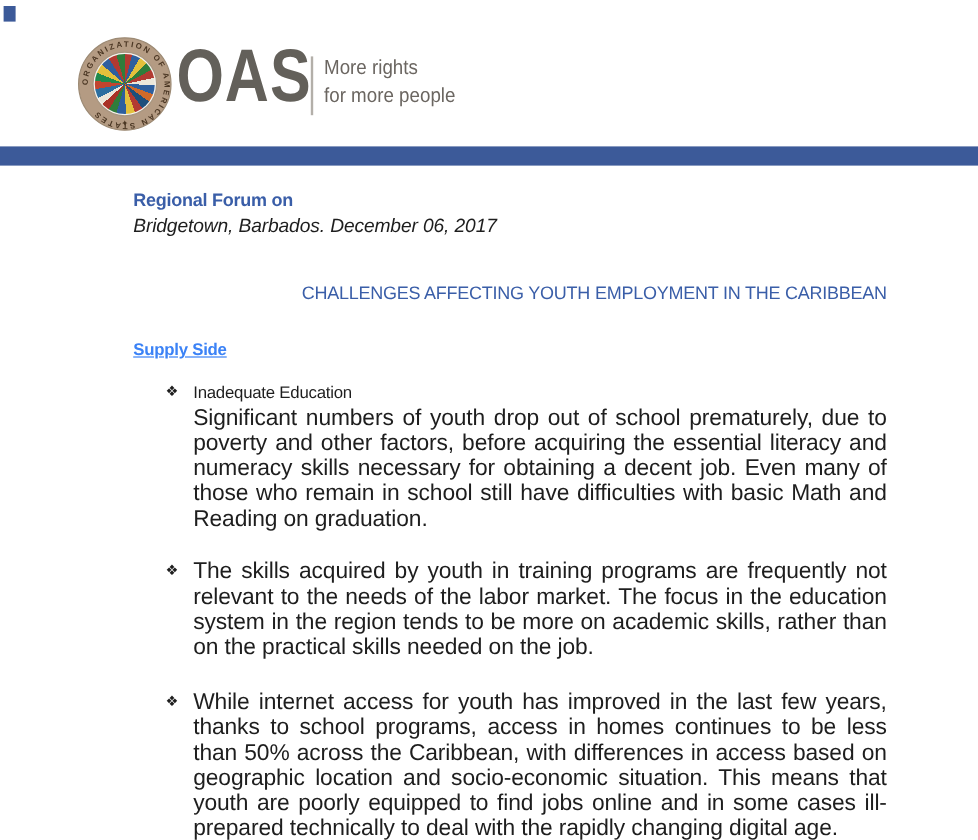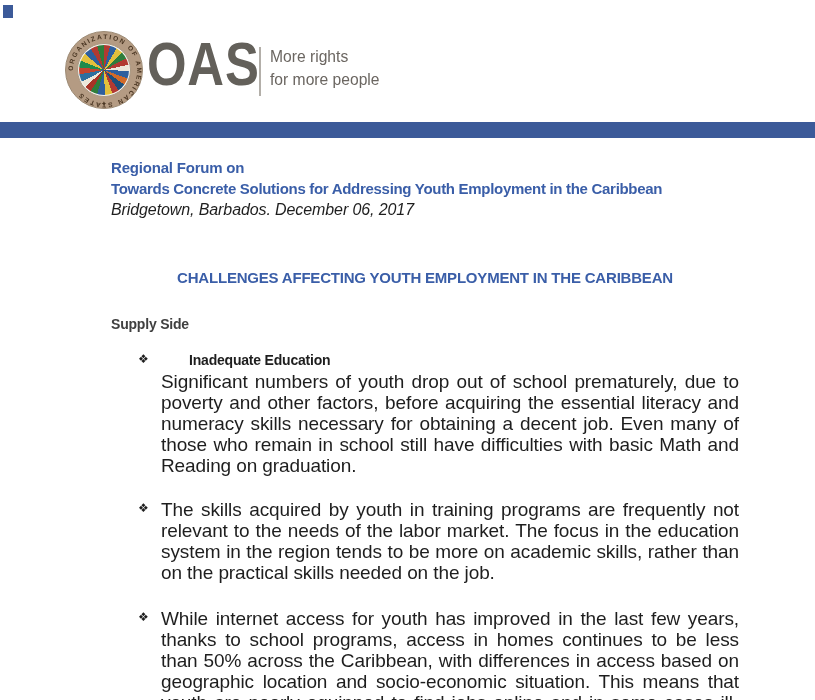--- a/index.html
+++ b/index.html
@@ -161,7 +161,6 @@
 
     <div class="intro">
       <div class="intro-line1">Regional Forum on</div>
-      <div class="intro-line2">Towards Concrete Solutions for Addressing Youth Employment in the Caribbean</div>
       <div class="dateline">Bridgetown, Barbados. December 06, 2017</div>
     </div>
 

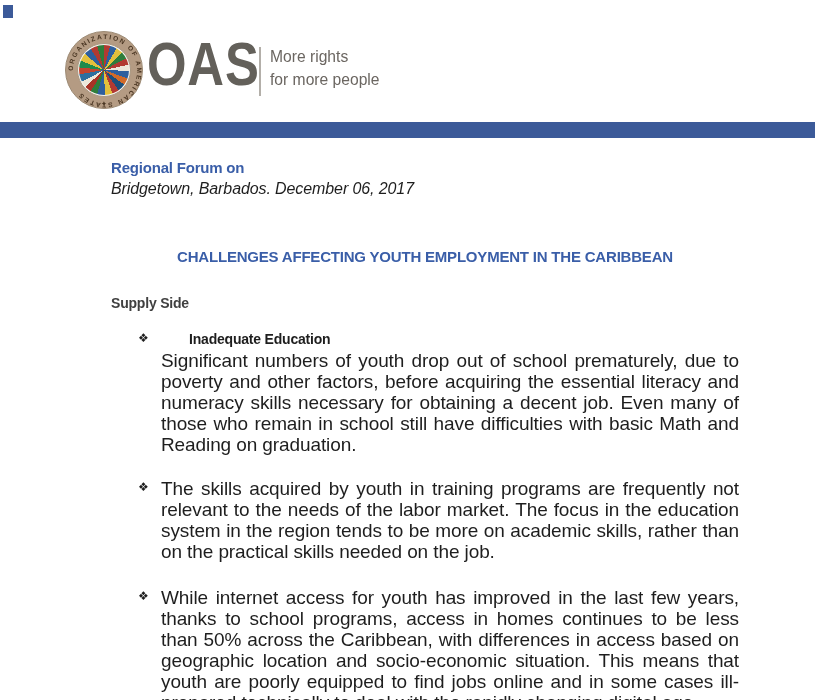--- a/index.html
+++ b/index.html
@@ -93,9 +93,9 @@
     color: #1e1e1e; letter-spacing: -0.1px;
   }
   .doc-title {
-    margin-top: 48px;
-    text-align: center;
-    font-size: 15px; line-height: 20px; font-weight: bold;
+    margin-top: 36px;
+    text-align: right;
+    font-size: 15px; line-height: 20px; font-weight: normal;
     color: #3a5ea8; letter-spacing: -0.2px; white-space: nowrap;
   }
   .section-heading {

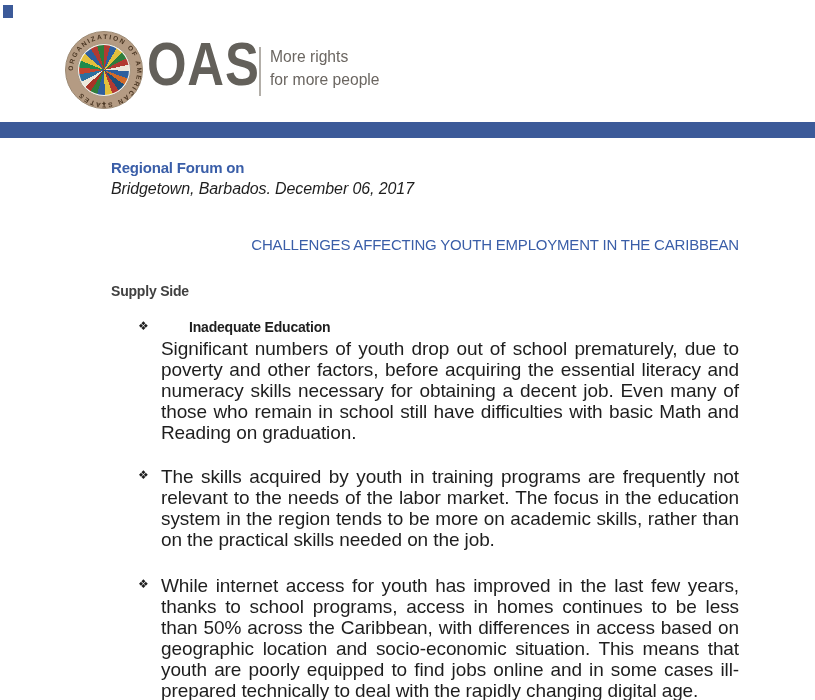--- a/index.html
+++ b/index.html
@@ -101,7 +101,7 @@
   .section-heading {
     margin-top: 26px;
     font-size: 14px; line-height: 20px; font-weight: bold;
-    color: #404040; letter-spacing: -0.2px;
+    color: #3b82f6; letter-spacing: -0.2px; text-decoration: underline;
   }
   .bullet-item { position: relative; padding-left: 50px; }
   .bullet-item.b1 { margin-top: 16px; }

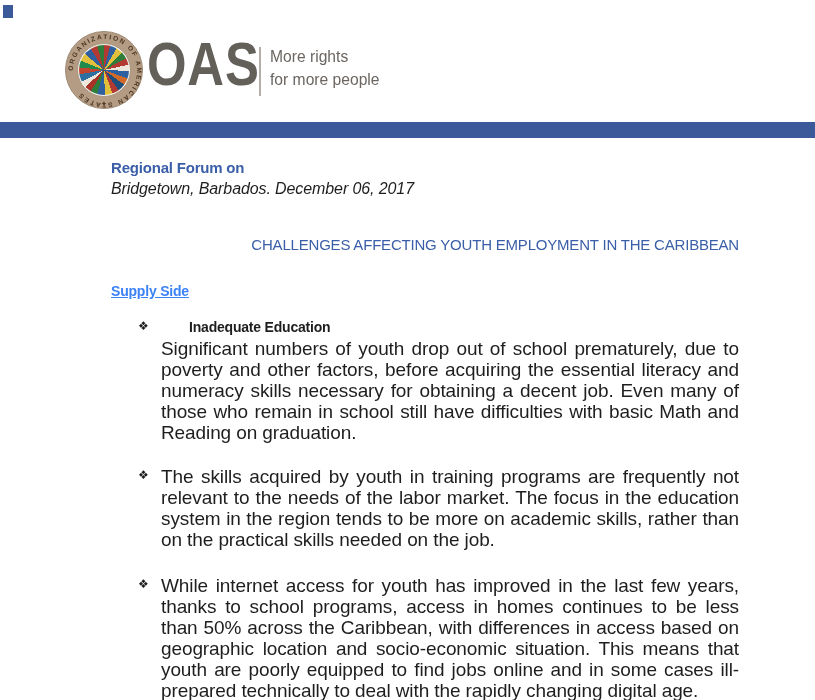--- a/index.html
+++ b/index.html
@@ -112,8 +112,8 @@
     font-size: 12px; line-height: 12px; color: #1e1e1e;
   }
   .bullet-heading {
-    font-size: 14px; line-height: 21px; font-weight: bold;
-    color: #1e1e1e; letter-spacing: -0.2px; white-space: pre-wrap; margin-left: 28px;
+    font-size: 14px; line-height: 21px; font-weight: normal;
+    color: #1e1e1e; letter-spacing: -0.2px; white-space: pre-wrap;
   }
   .bullet-body {
     font-size: 19px; line-height: 21px;

